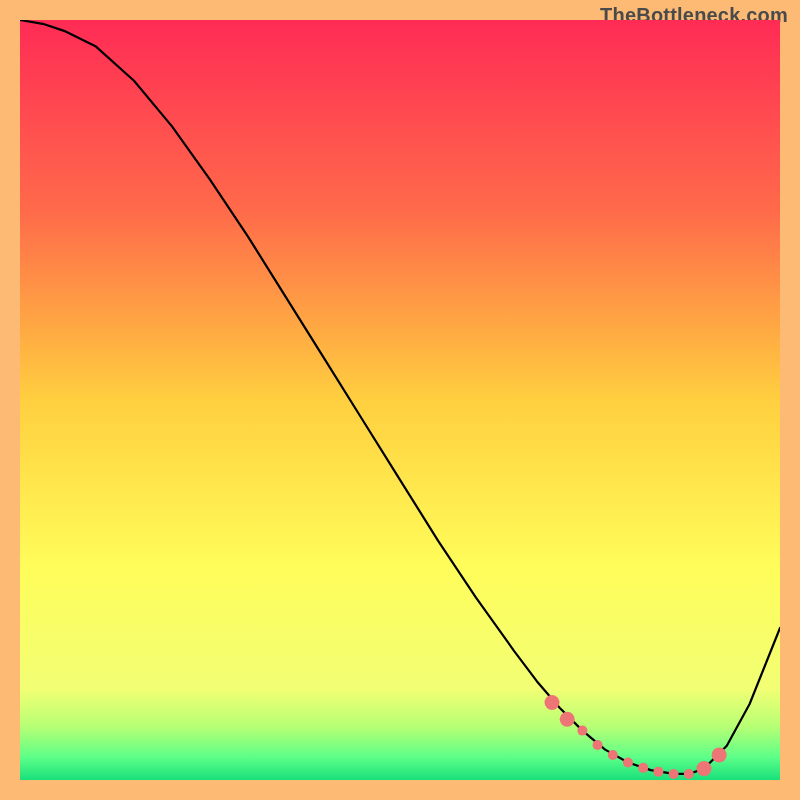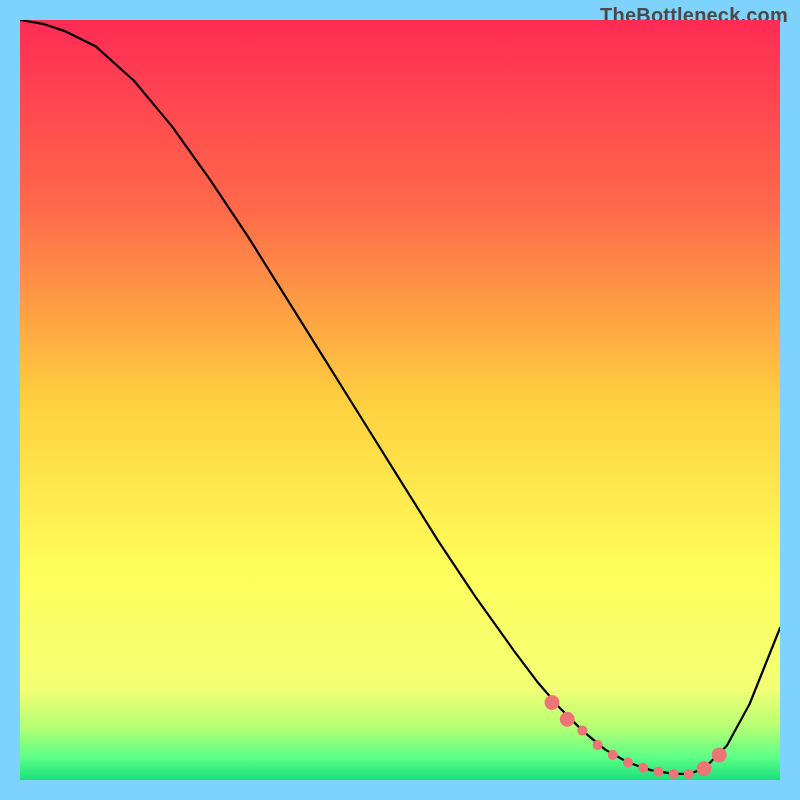--- a/index.html
+++ b/index.html
@@ -15,7 +15,7 @@
     position: relative;
     width: 800px;
     height: 800px;
-    background: #7dd3fc;
+    background: #fdba74;
     text-align: right;
   }
   .watermark {

